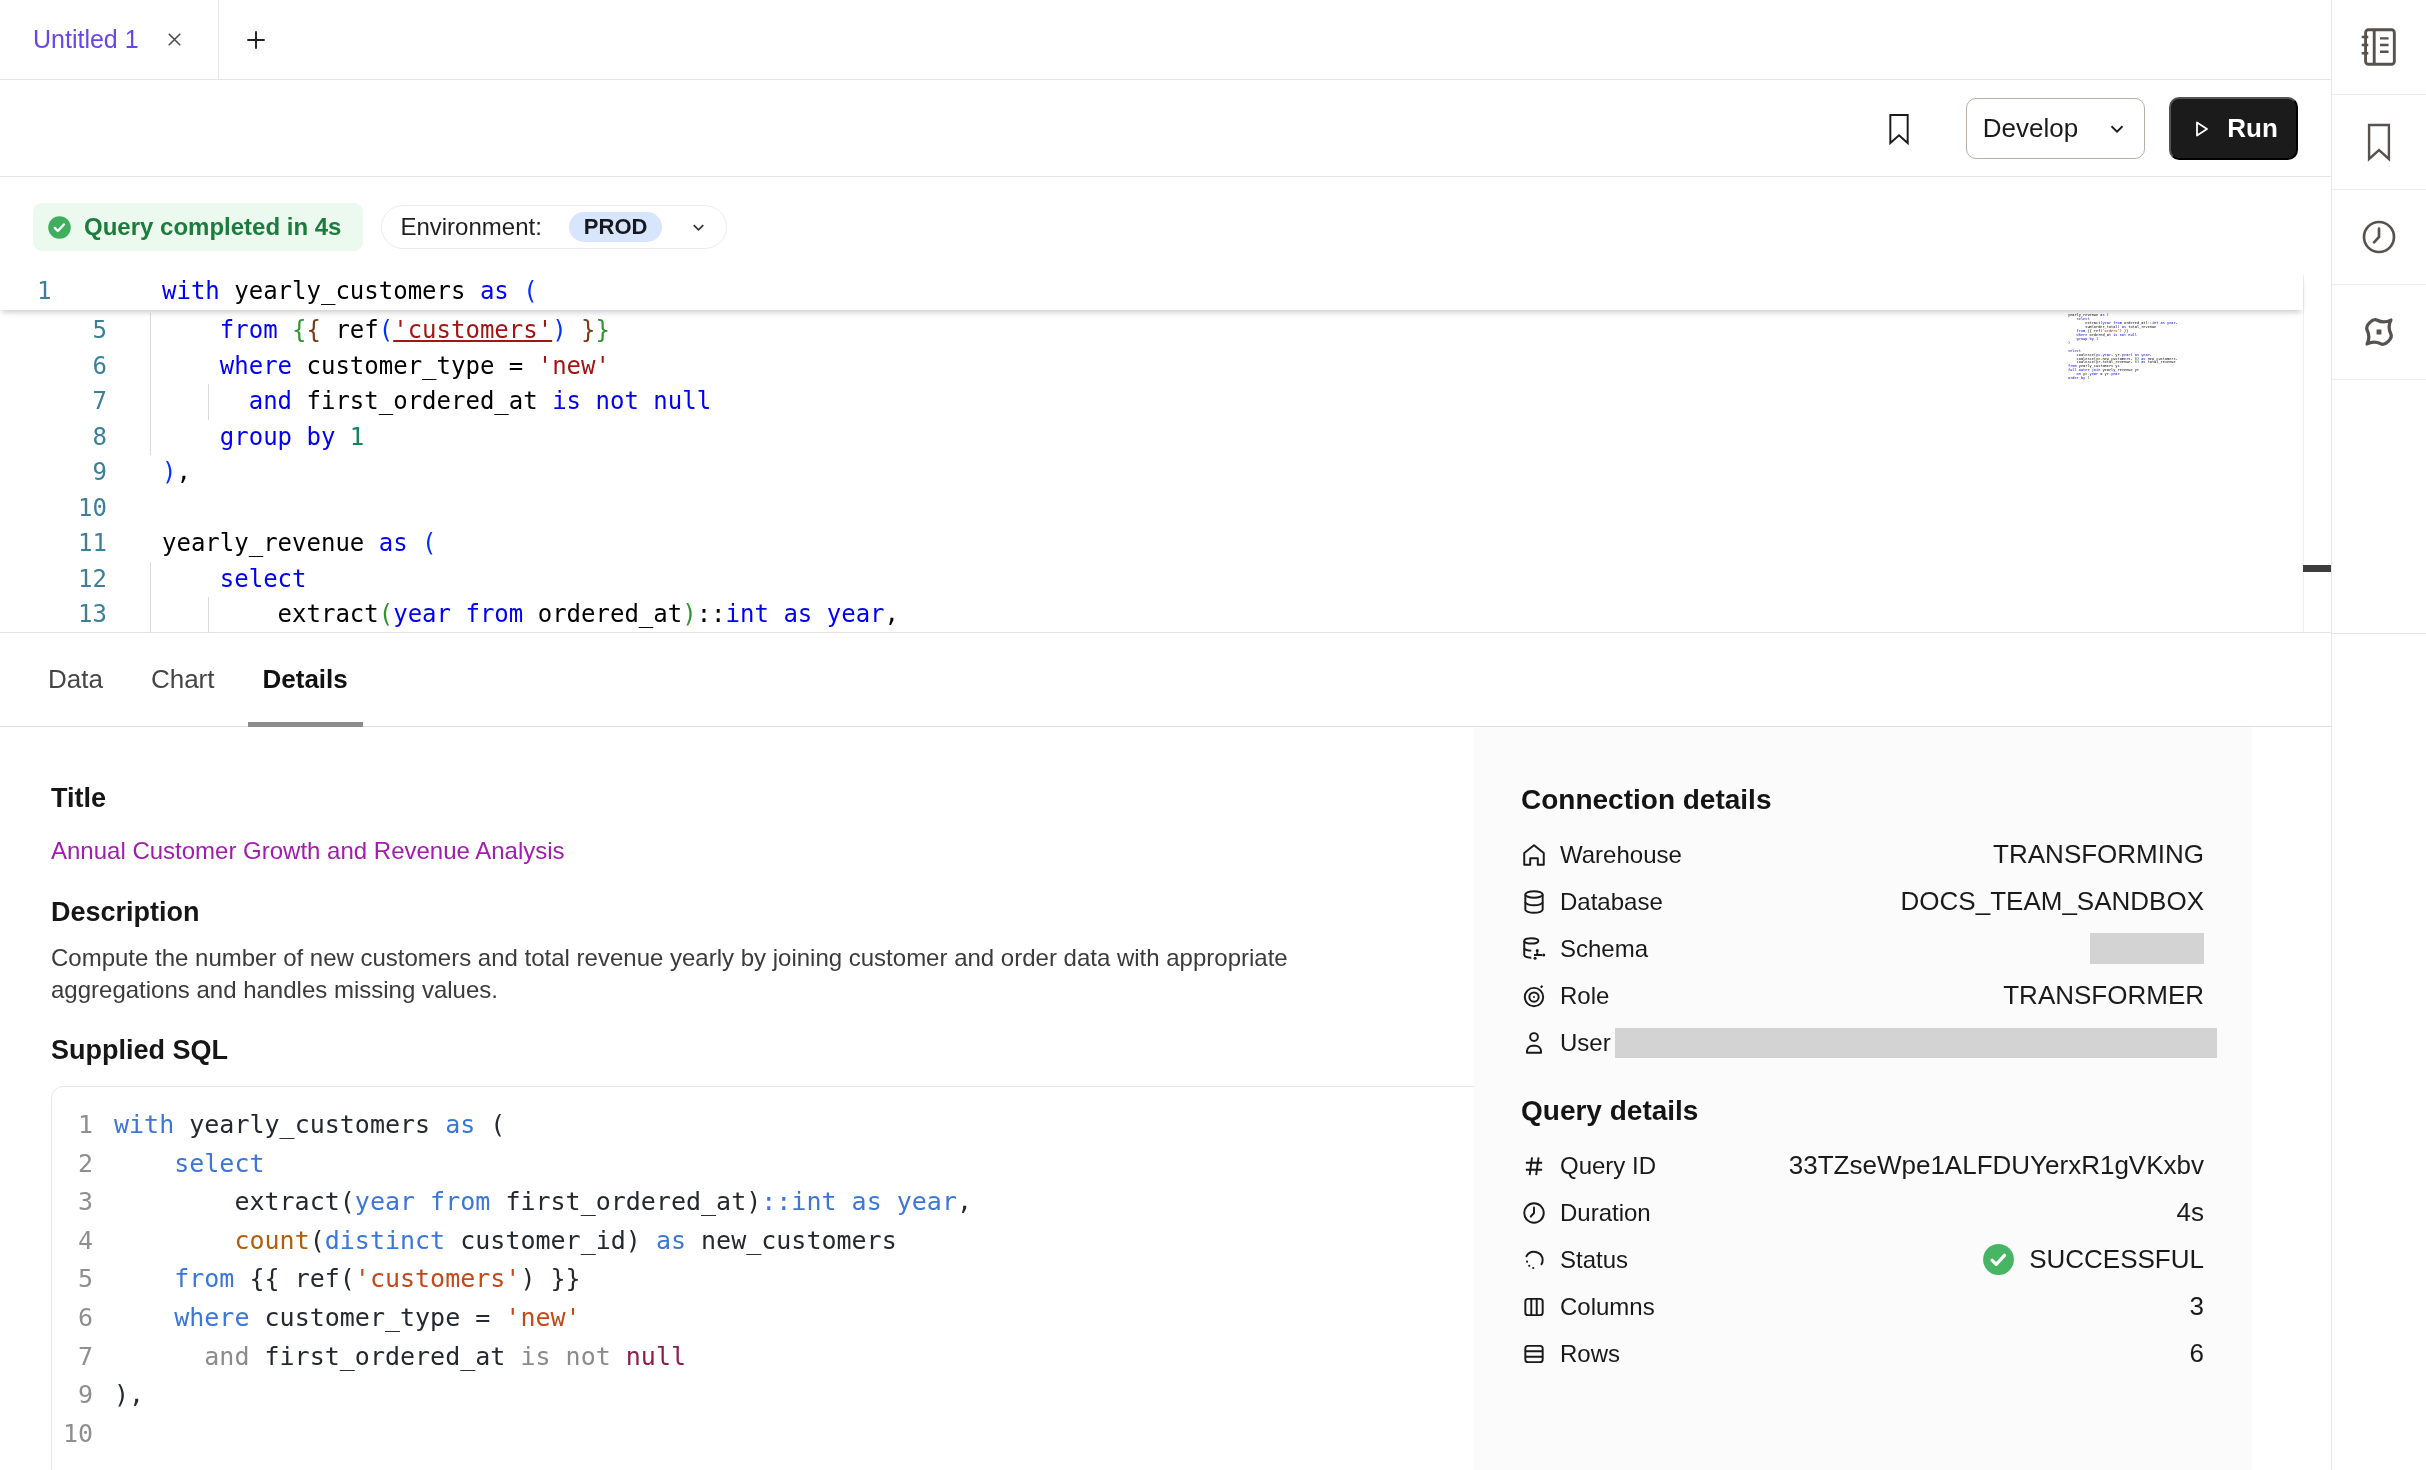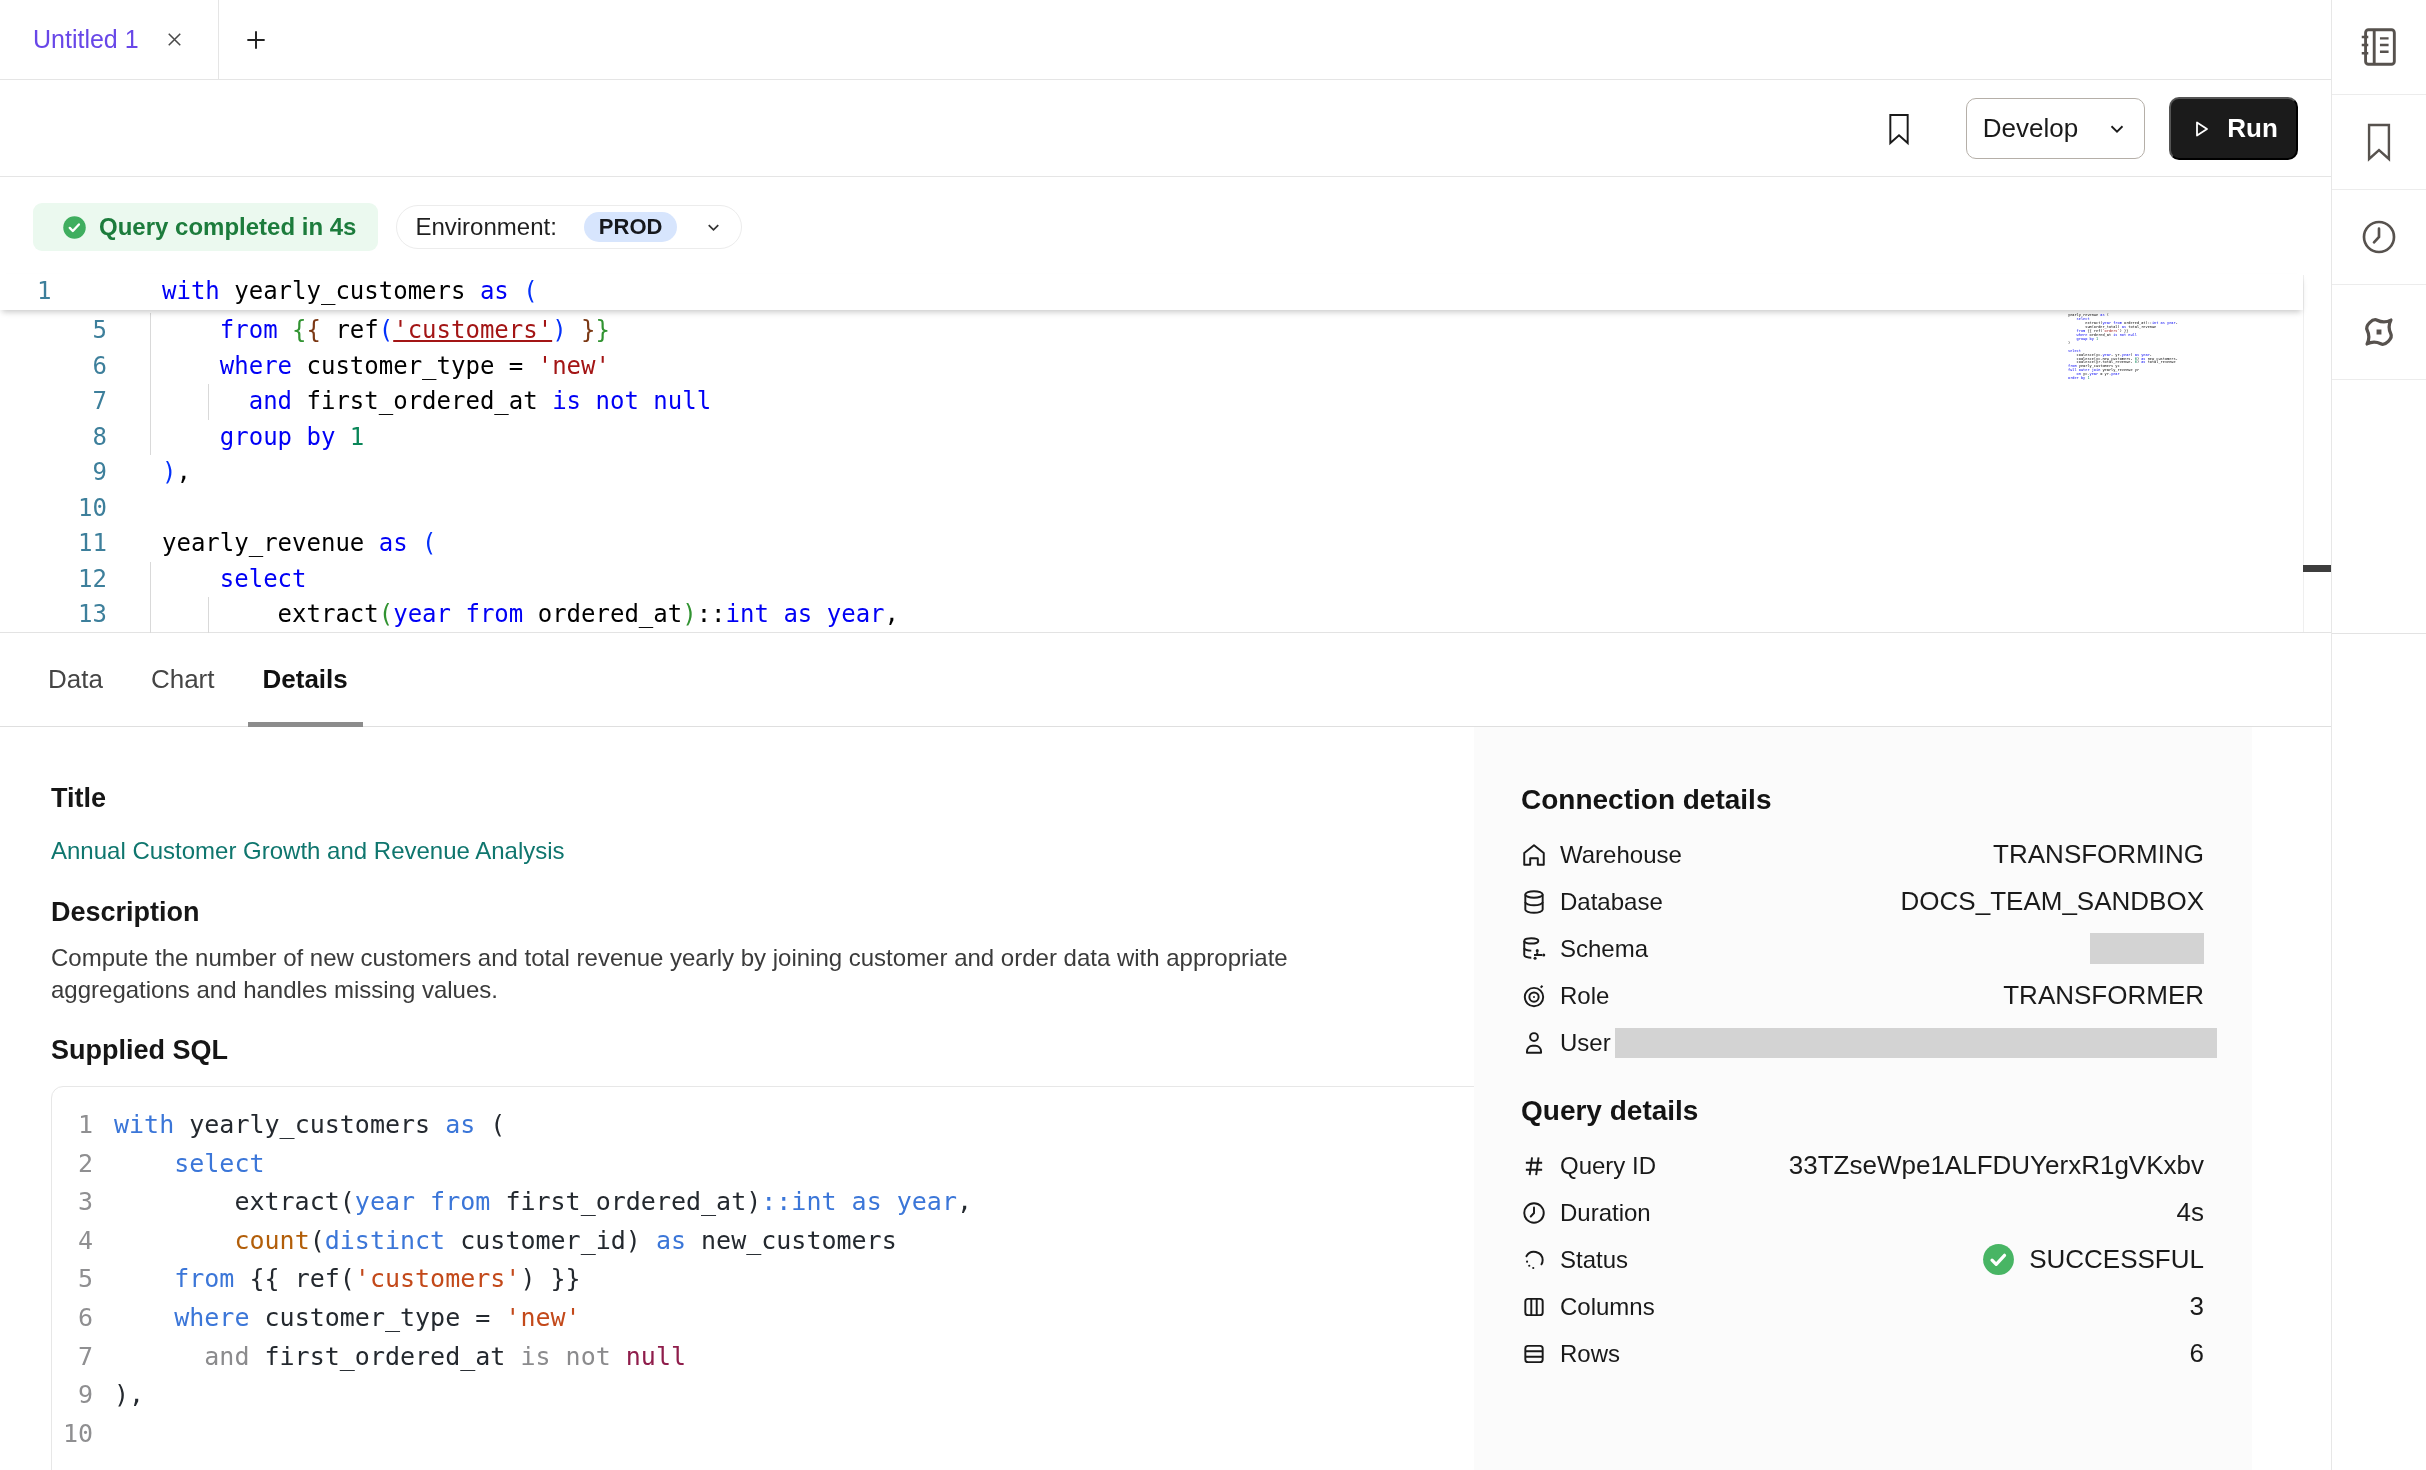--- a/index.html
+++ b/index.html
@@ -24,7 +24,7 @@
   
   .editorwrap { position:absolute; left:0; top:178px; width:100%; height:455px; border-bottom:1px solid #e3e3e3; background:#fff; }
   .statusrow { position:absolute; left:33px; top:25px; display:flex; gap:18px; align-items:flex-start; }
-  .pill-status { height:48px; background:#ebf9ef; border-radius:9px; display:flex; align-items:center; padding:0 22px 0 28px; gap:11px; }
+  .pill-status { height:48px; background:#ebf9ef; border-radius:9px; display:flex; align-items:center; padding:0 22px 0 13px; gap:11px; }
   .pill-status span { font-size:24px; font-weight:600; color:#1c7c3c; }
   .pill-env { height:44px; margin-top:2px; background:#fff; border:1.5px solid #ececec; border-radius:22px; display:flex; align-items:center; padding:0 18px; gap:27px; }
   .env-label { font-size:24px; color:#1f1f1f; font-weight:500; }

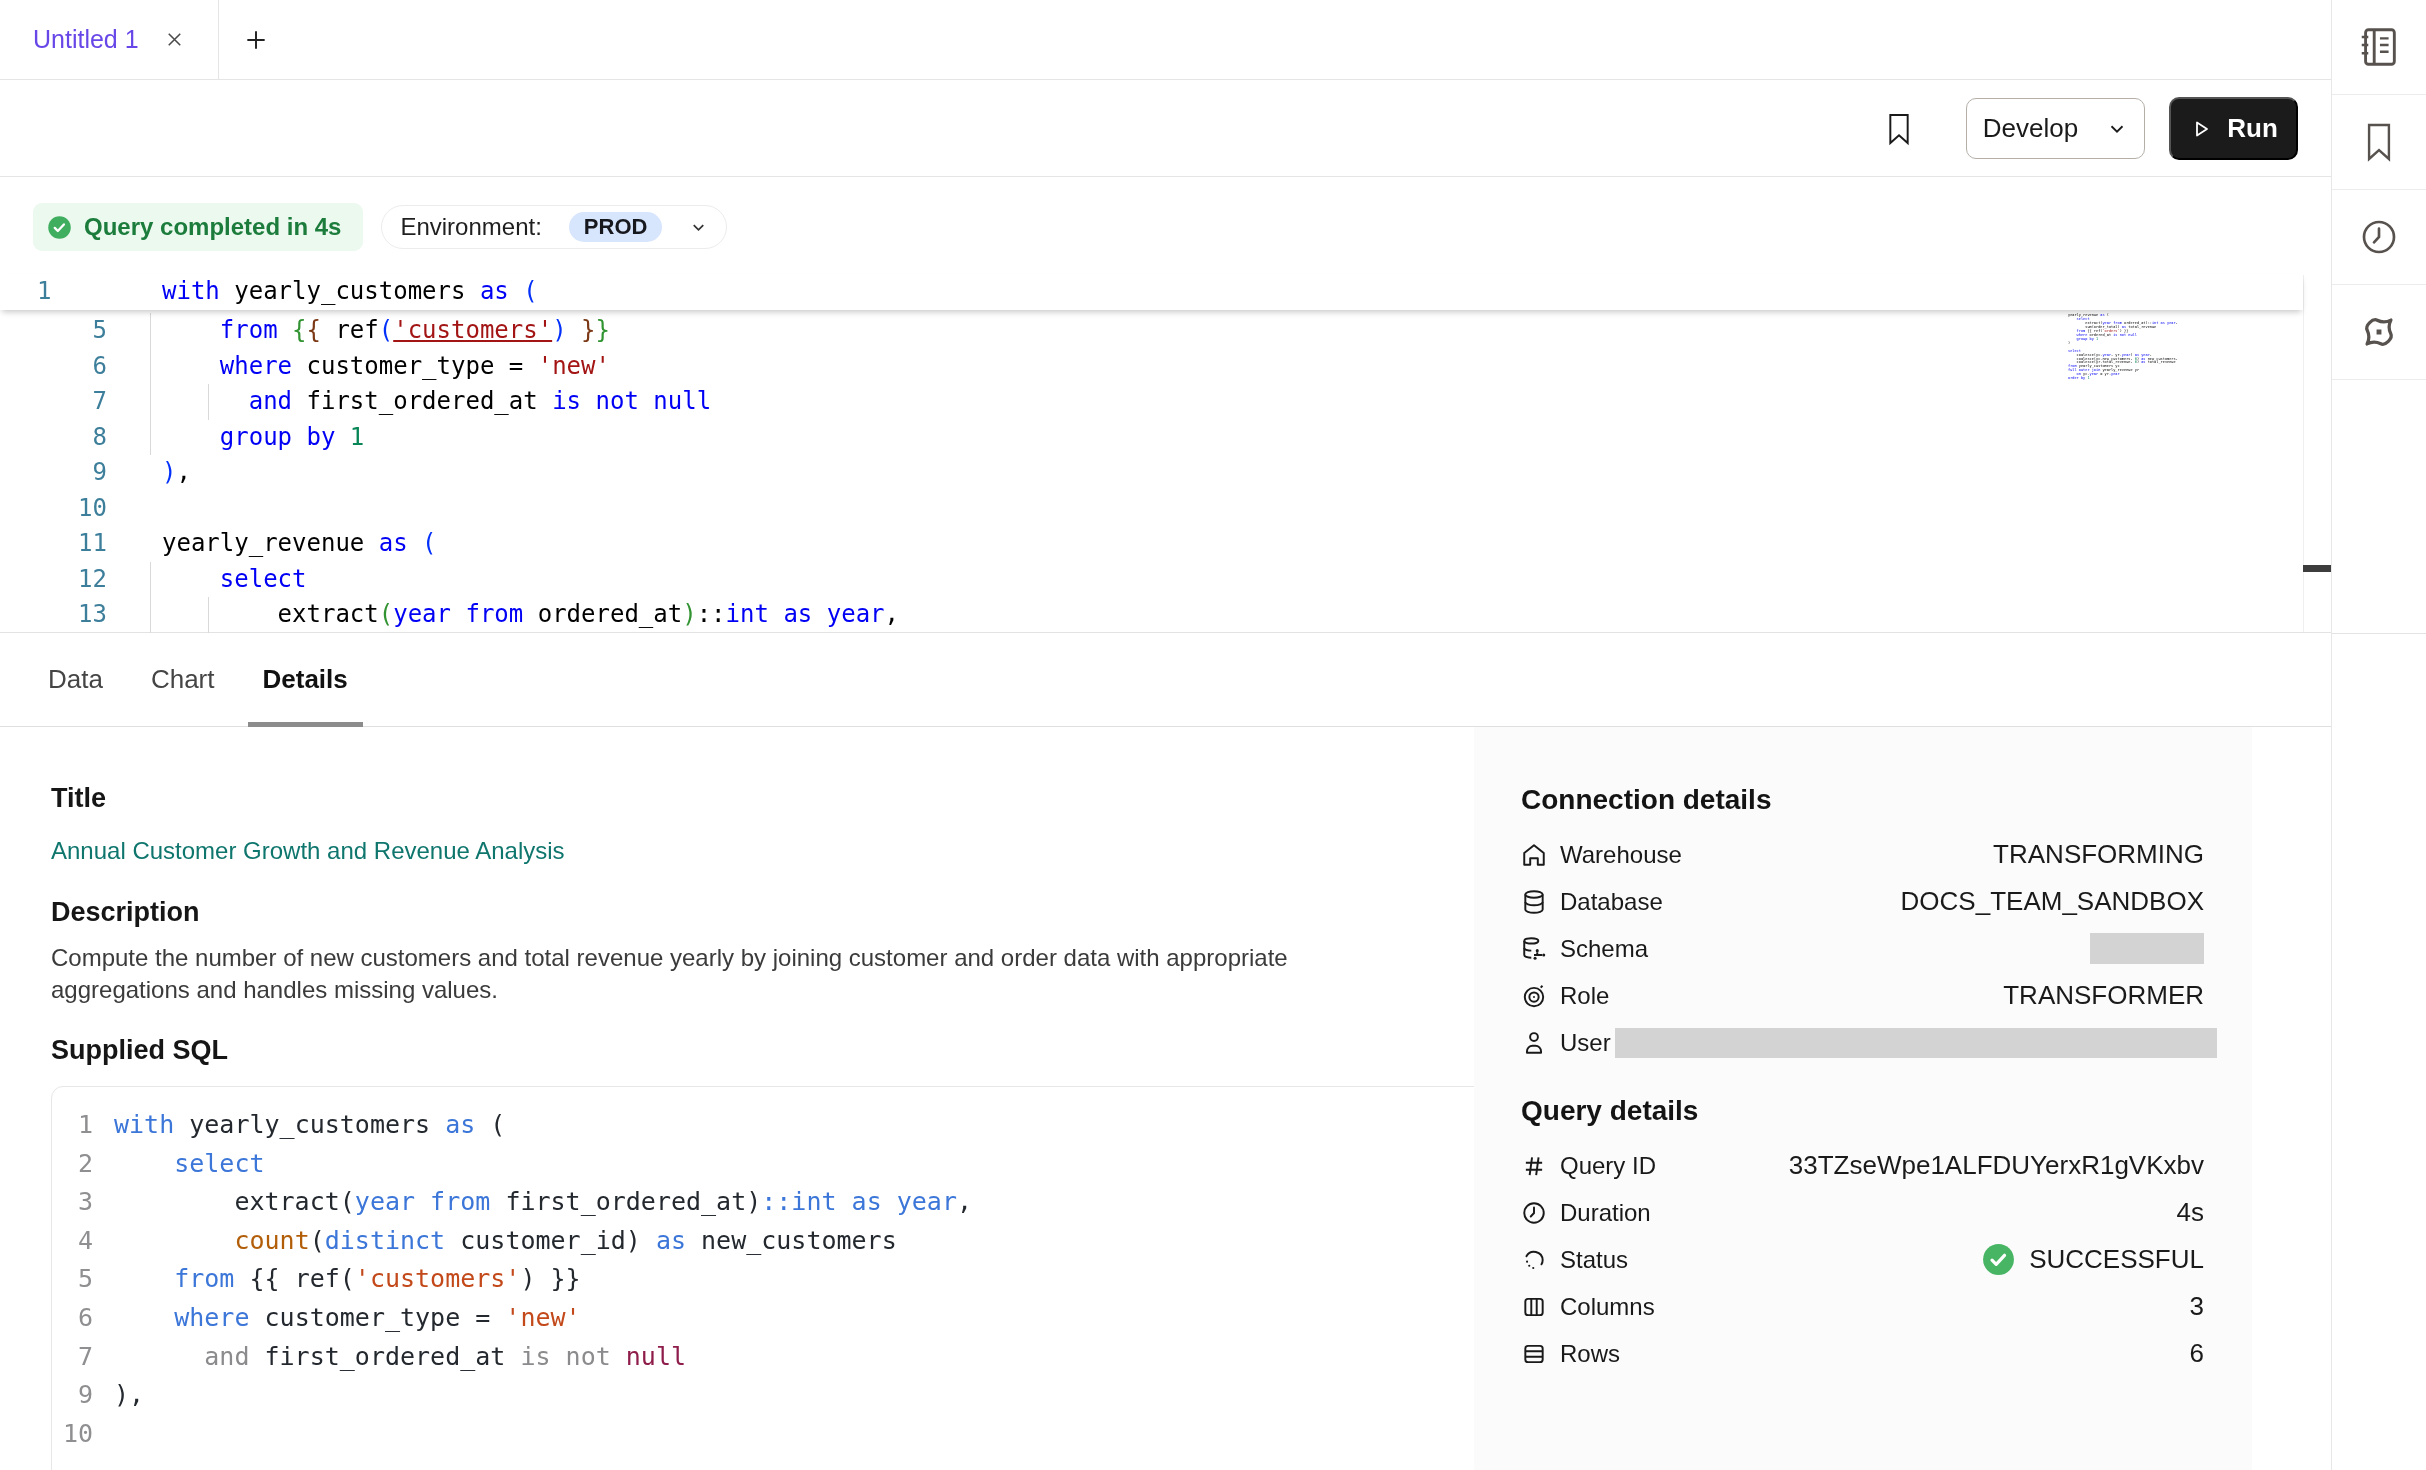--- a/index.html
+++ b/index.html
@@ -57,7 +57,7 @@
   .dleft { position:absolute; left:51px; top:0; width:1462px; }
   .dhead { font-size:27px; line-height:28px; font-weight:700; color:#161616; }
   .h-title { margin-top:57px; }
-  .p-title { margin-top:24px; font-size:24px; line-height:30px; color:#0f766e; }
+  .p-title { margin-top:24px; font-size:24px; line-height:30px; color:#a21caf; }
   .h-desc { margin-top:32px; }
   .p-desc { margin-top:16px; font-size:24px; line-height:32px; color:#3b3b3b; }
   .h-sql { margin-top:30px; }

